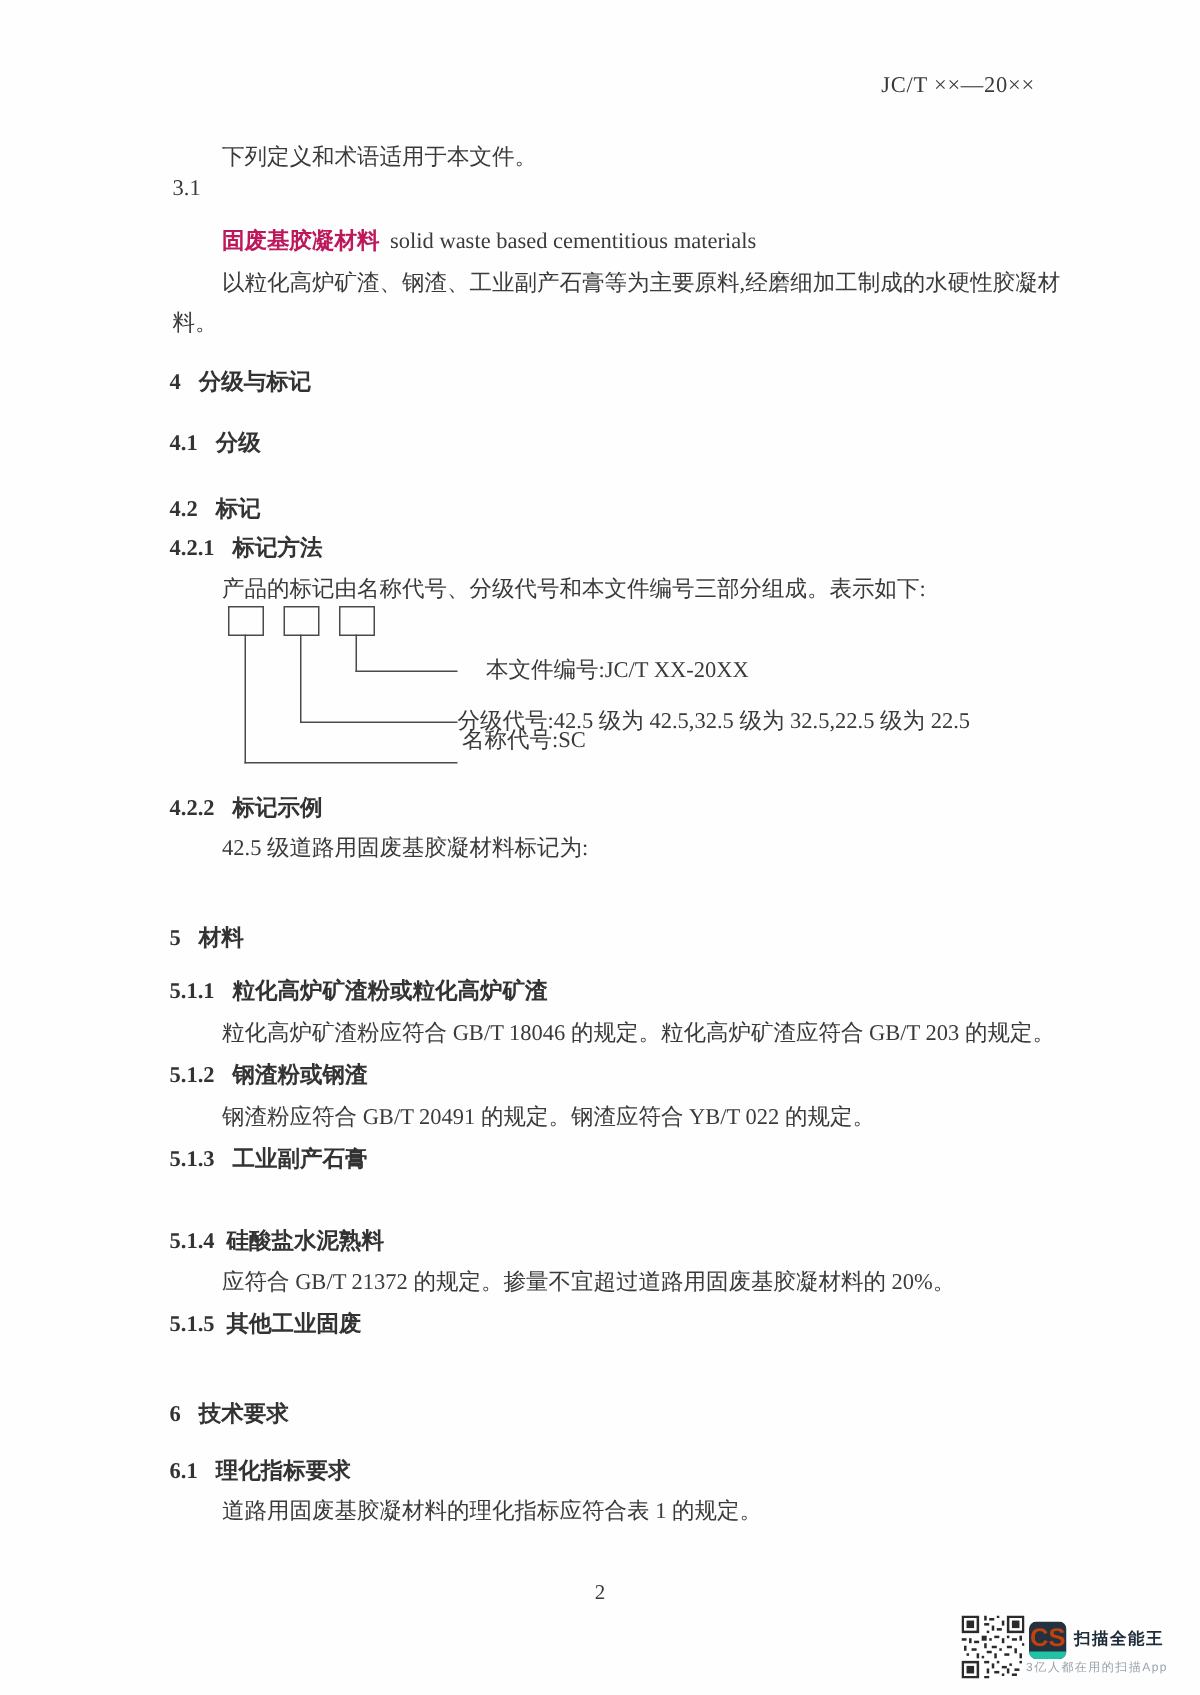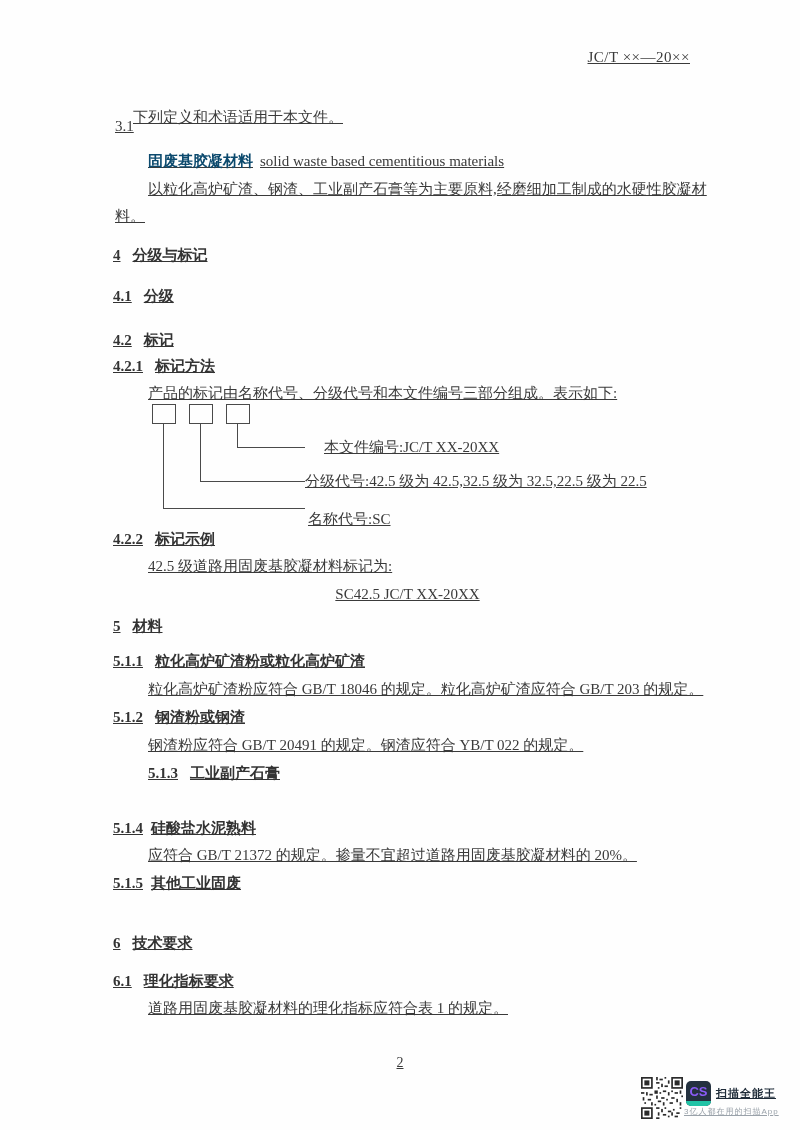--- a/index.html
+++ b/index.html
@@ -9,7 +9,7 @@
     font-family:"Liberation Serif","DejaVu Serif",serif;
     color:#3a3a3a;
   }
-  .t { position:absolute; white-space:nowrap; line-height:20px;text-decoration:underline; }
+  .t { position:absolute; white-space:nowrap; line-height:20px; }
   .p { font-size:15px; }
   .h {
     font-family:"Liberation Sans","DejaVu Sans",sans-serif;

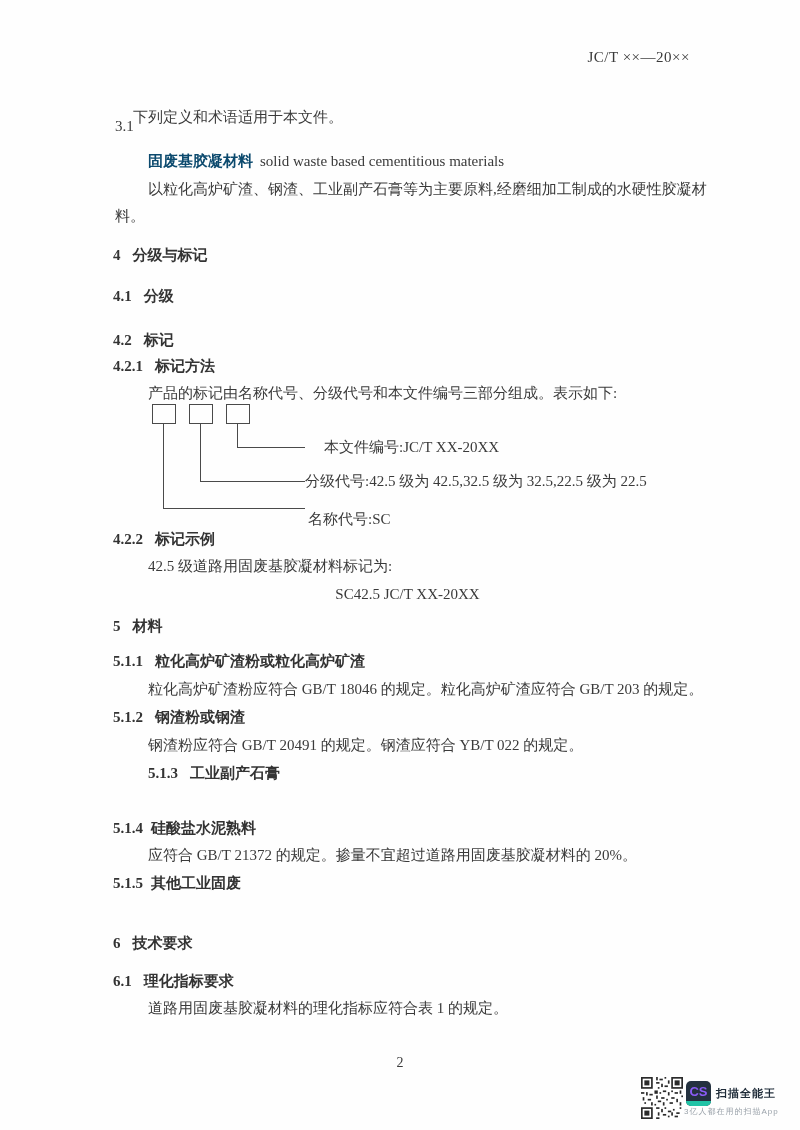--- a/index.html
+++ b/index.html
@@ -55,7 +55,7 @@
 
   <div class="t doc-code" style="right:110px; top:47px;">JC/T ××—20××</div>
 
-  <div class="t p" style="left:133px; top:95px;margin-top:12px;">下列定义和术语适用于本文件。</div>
+  <div class="t p" style="left:148px; top:95px;">下列定义和术语适用于本文件。</div>
   <div class="t p" style="left:115px; top:116px;">3.1</div>
   <div class="t p" style="left:148px; top:151px;">
     <span class="term-cn">固废基胶凝材料</span><span>solid waste based cementitious materials</span>

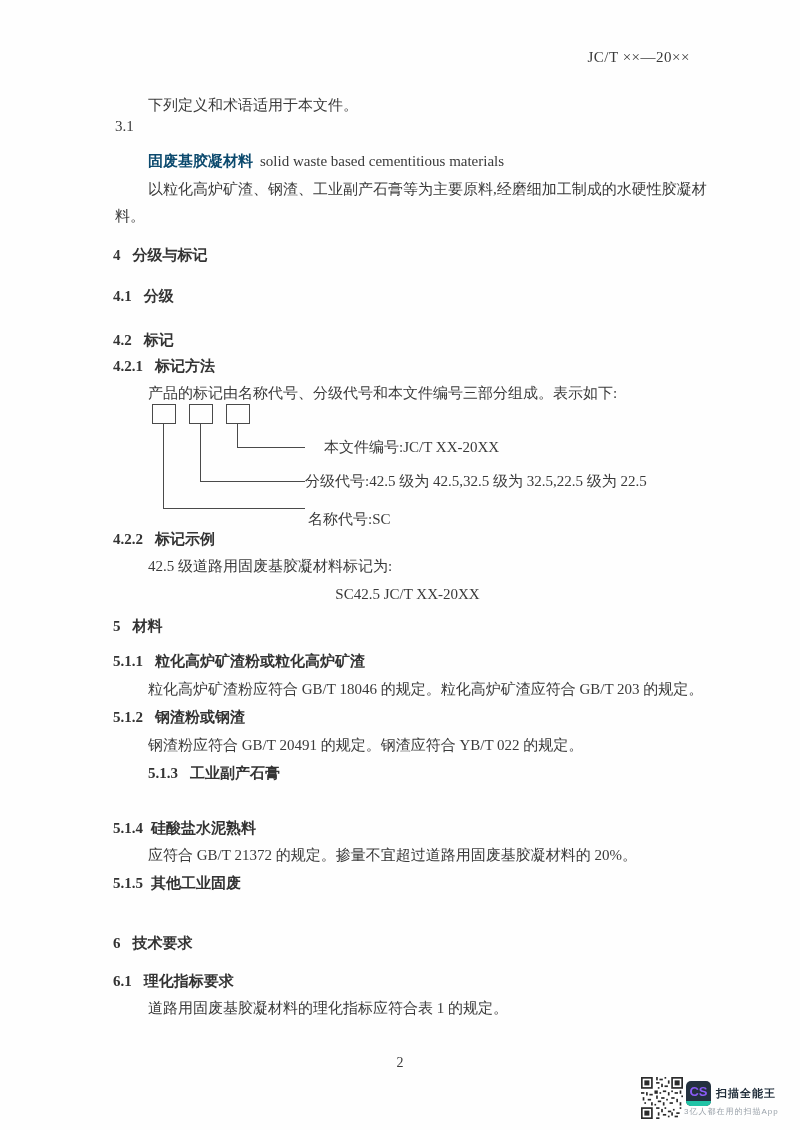--- a/index.html
+++ b/index.html
@@ -18,7 +18,7 @@
   .h .num { font-family:"Liberation Serif","DejaVu Serif",serif; margin-right:12px; }
   .term-cn {
     font-family:"Liberation Sans","DejaVu Sans",sans-serif;
-    font-weight:bold; color:#0c4a6e; margin-right:7px;
+    font-weight:bold; color:#be185d; margin-right:7px;
   }
   .doc-code { font-size:15px; letter-spacing:0.5px; }
   .dbox { position:absolute; width:22px; height:18px; border:1px solid #4a4a4a; background:transparent; }

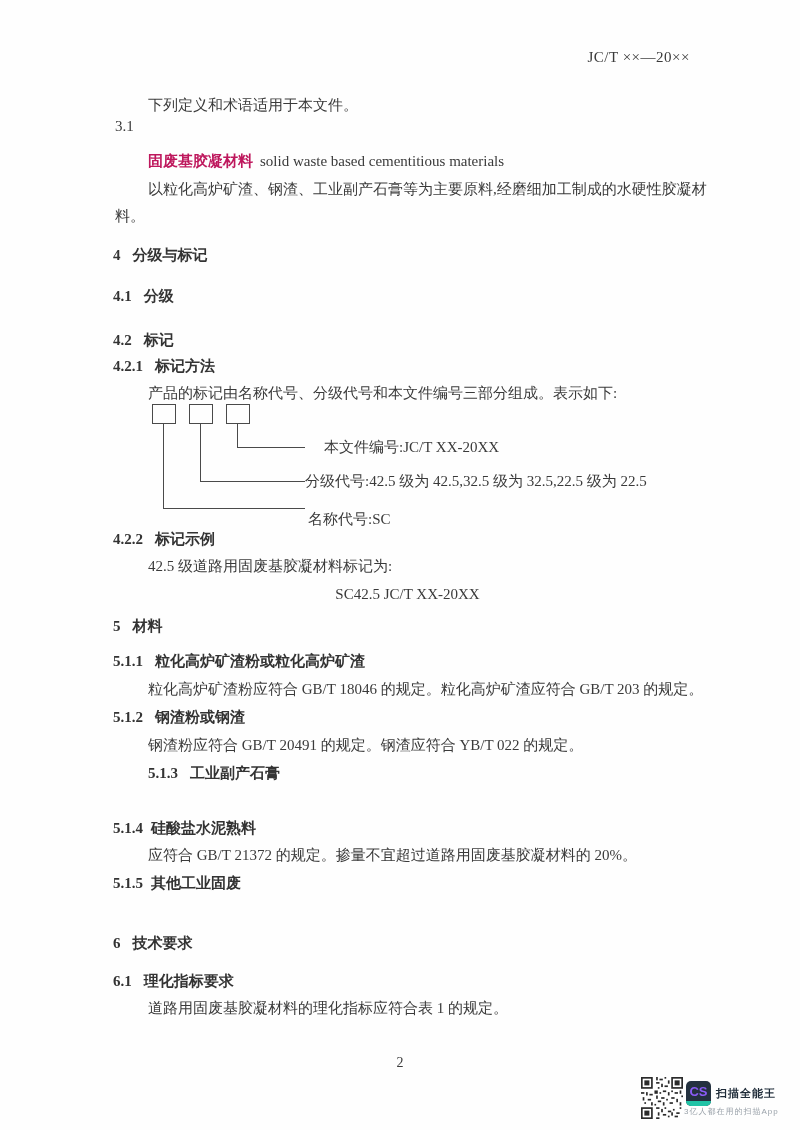--- a/index.html
+++ b/index.html
@@ -85,7 +85,7 @@
   <div class="conn" style="left:163px; top:423px; width:141px; height:85px;"></div>
   <div class="t p" style="left:324px; top:437px;">本文件编号:JC/T XX-20XX</div>
   <div class="t p" style="left:305px; top:471px;">分级代号:42.5 级为 42.5,32.5 级为 32.5,22.5 级为 22.5</div>
-  <div class="t p" style="left:308px; top:509px;">名称代号:SC</div>
+  <div class="t p" style="left:308px; top:484px;">名称代号:SC</div>
 
   <div class="t h" style="left:113px; top:529px;">
     <span class="num">4.2.2</span><span>标记示例</span>

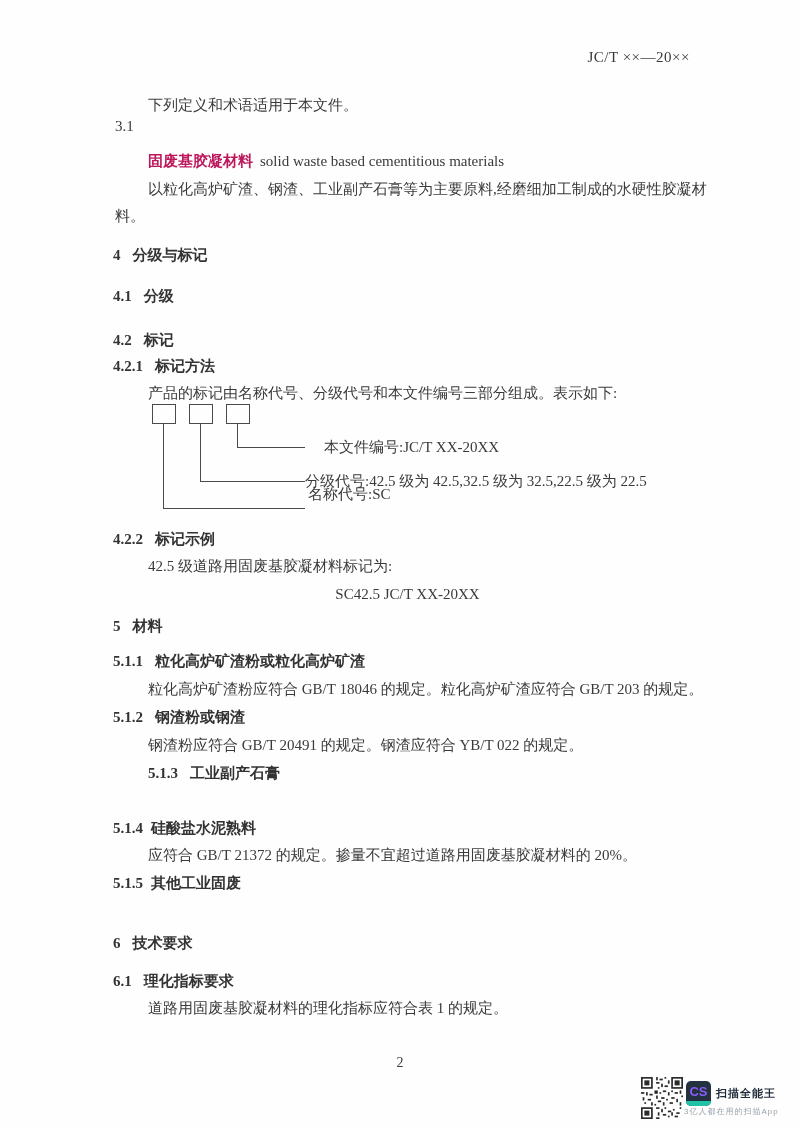--- a/index.html
+++ b/index.html
@@ -91,7 +91,6 @@
     <span class="num">4.2.2</span><span>标记示例</span>
   </div>
   <div class="t p" style="left:148px; top:556px;">42.5 级道路用固废基胶凝材料标记为:</div>
-  <div class="t p center-line" style="left:115px; top:584px; width:585px;">SC42.5 JC/T XX-20XX</div>
 
   <div class="t h" style="left:113px; top:616px;">
     <span class="num">5</span><span>材料</span>

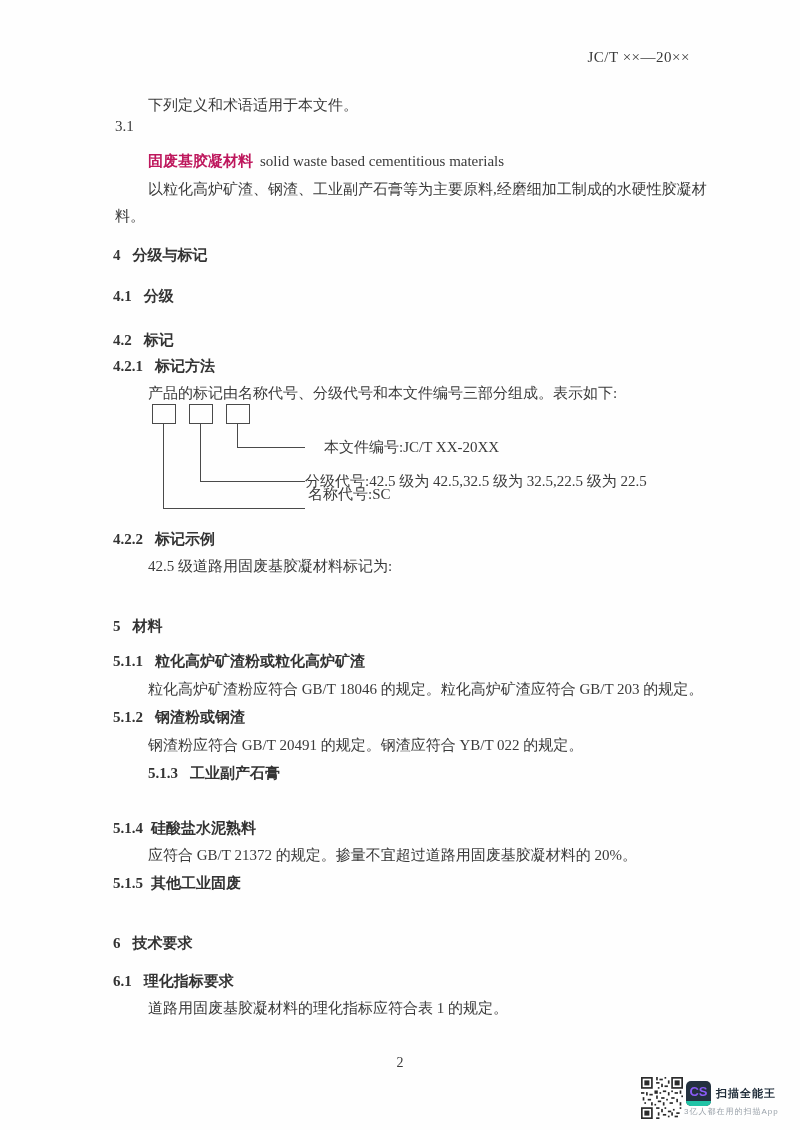--- a/index.html
+++ b/index.html
@@ -103,7 +103,7 @@
     <span class="num">5.1.2</span><span>钢渣粉或钢渣</span>
   </div>
   <div class="t p" style="left:148px; top:735px;">钢渣粉应符合 GB/T 20491 的规定。钢渣应符合 YB/T 022 的规定。</div>
-  <div class="t h" style="left:113px; top:763px;margin-left:35px;">
+  <div class="t h" style="left:113px; top:763px;">
     <span class="num">5.1.3</span><span>工业副产石膏</span>
   </div>
   <div class="t h" style="left:113px; top:818px;">

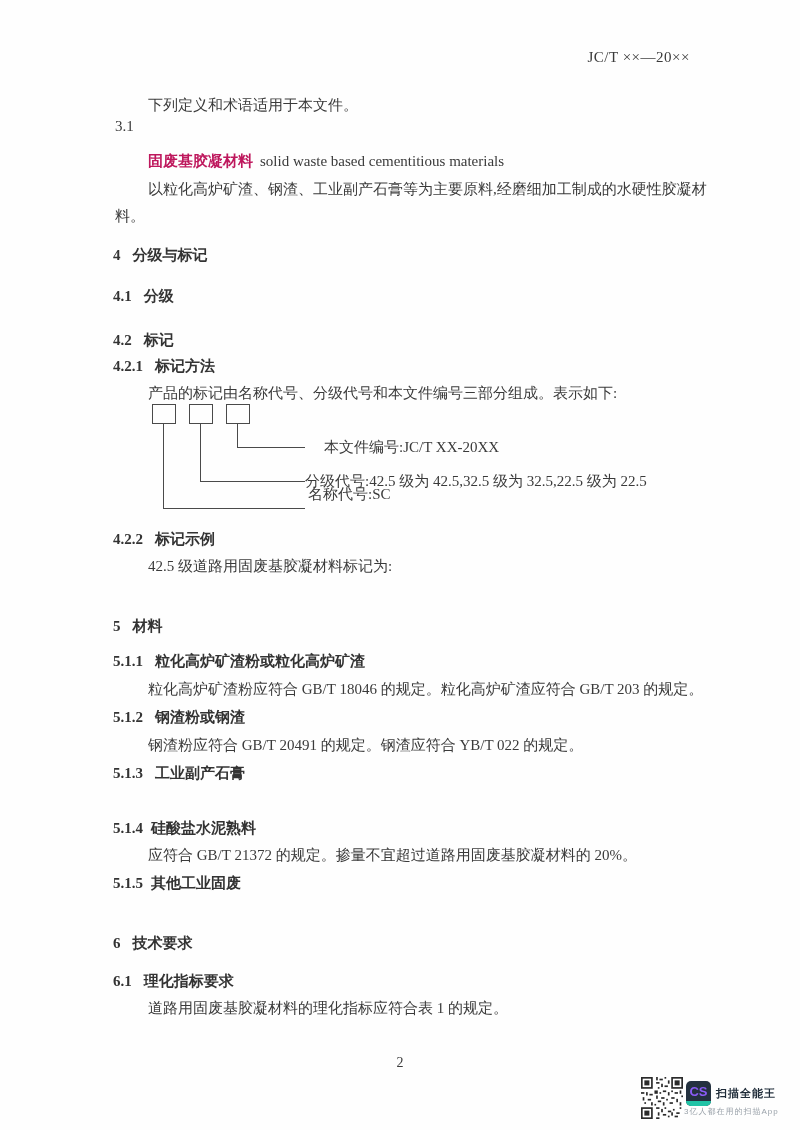--- a/index.html
+++ b/index.html
@@ -35,7 +35,7 @@
   .cs-logo .cs-text {
     position:absolute; left:0; right:0; top:1px; text-align:center;
     font-family:"Liberation Sans","DejaVu Sans",sans-serif;
-    font-weight:bold; font-size:13px; color:#8b5cf6; line-height:20px;
+    font-weight:bold; font-size:17px; color:#c2410c; line-height:20px;
   }
   .brand {
     left:716px; top:1084px;

